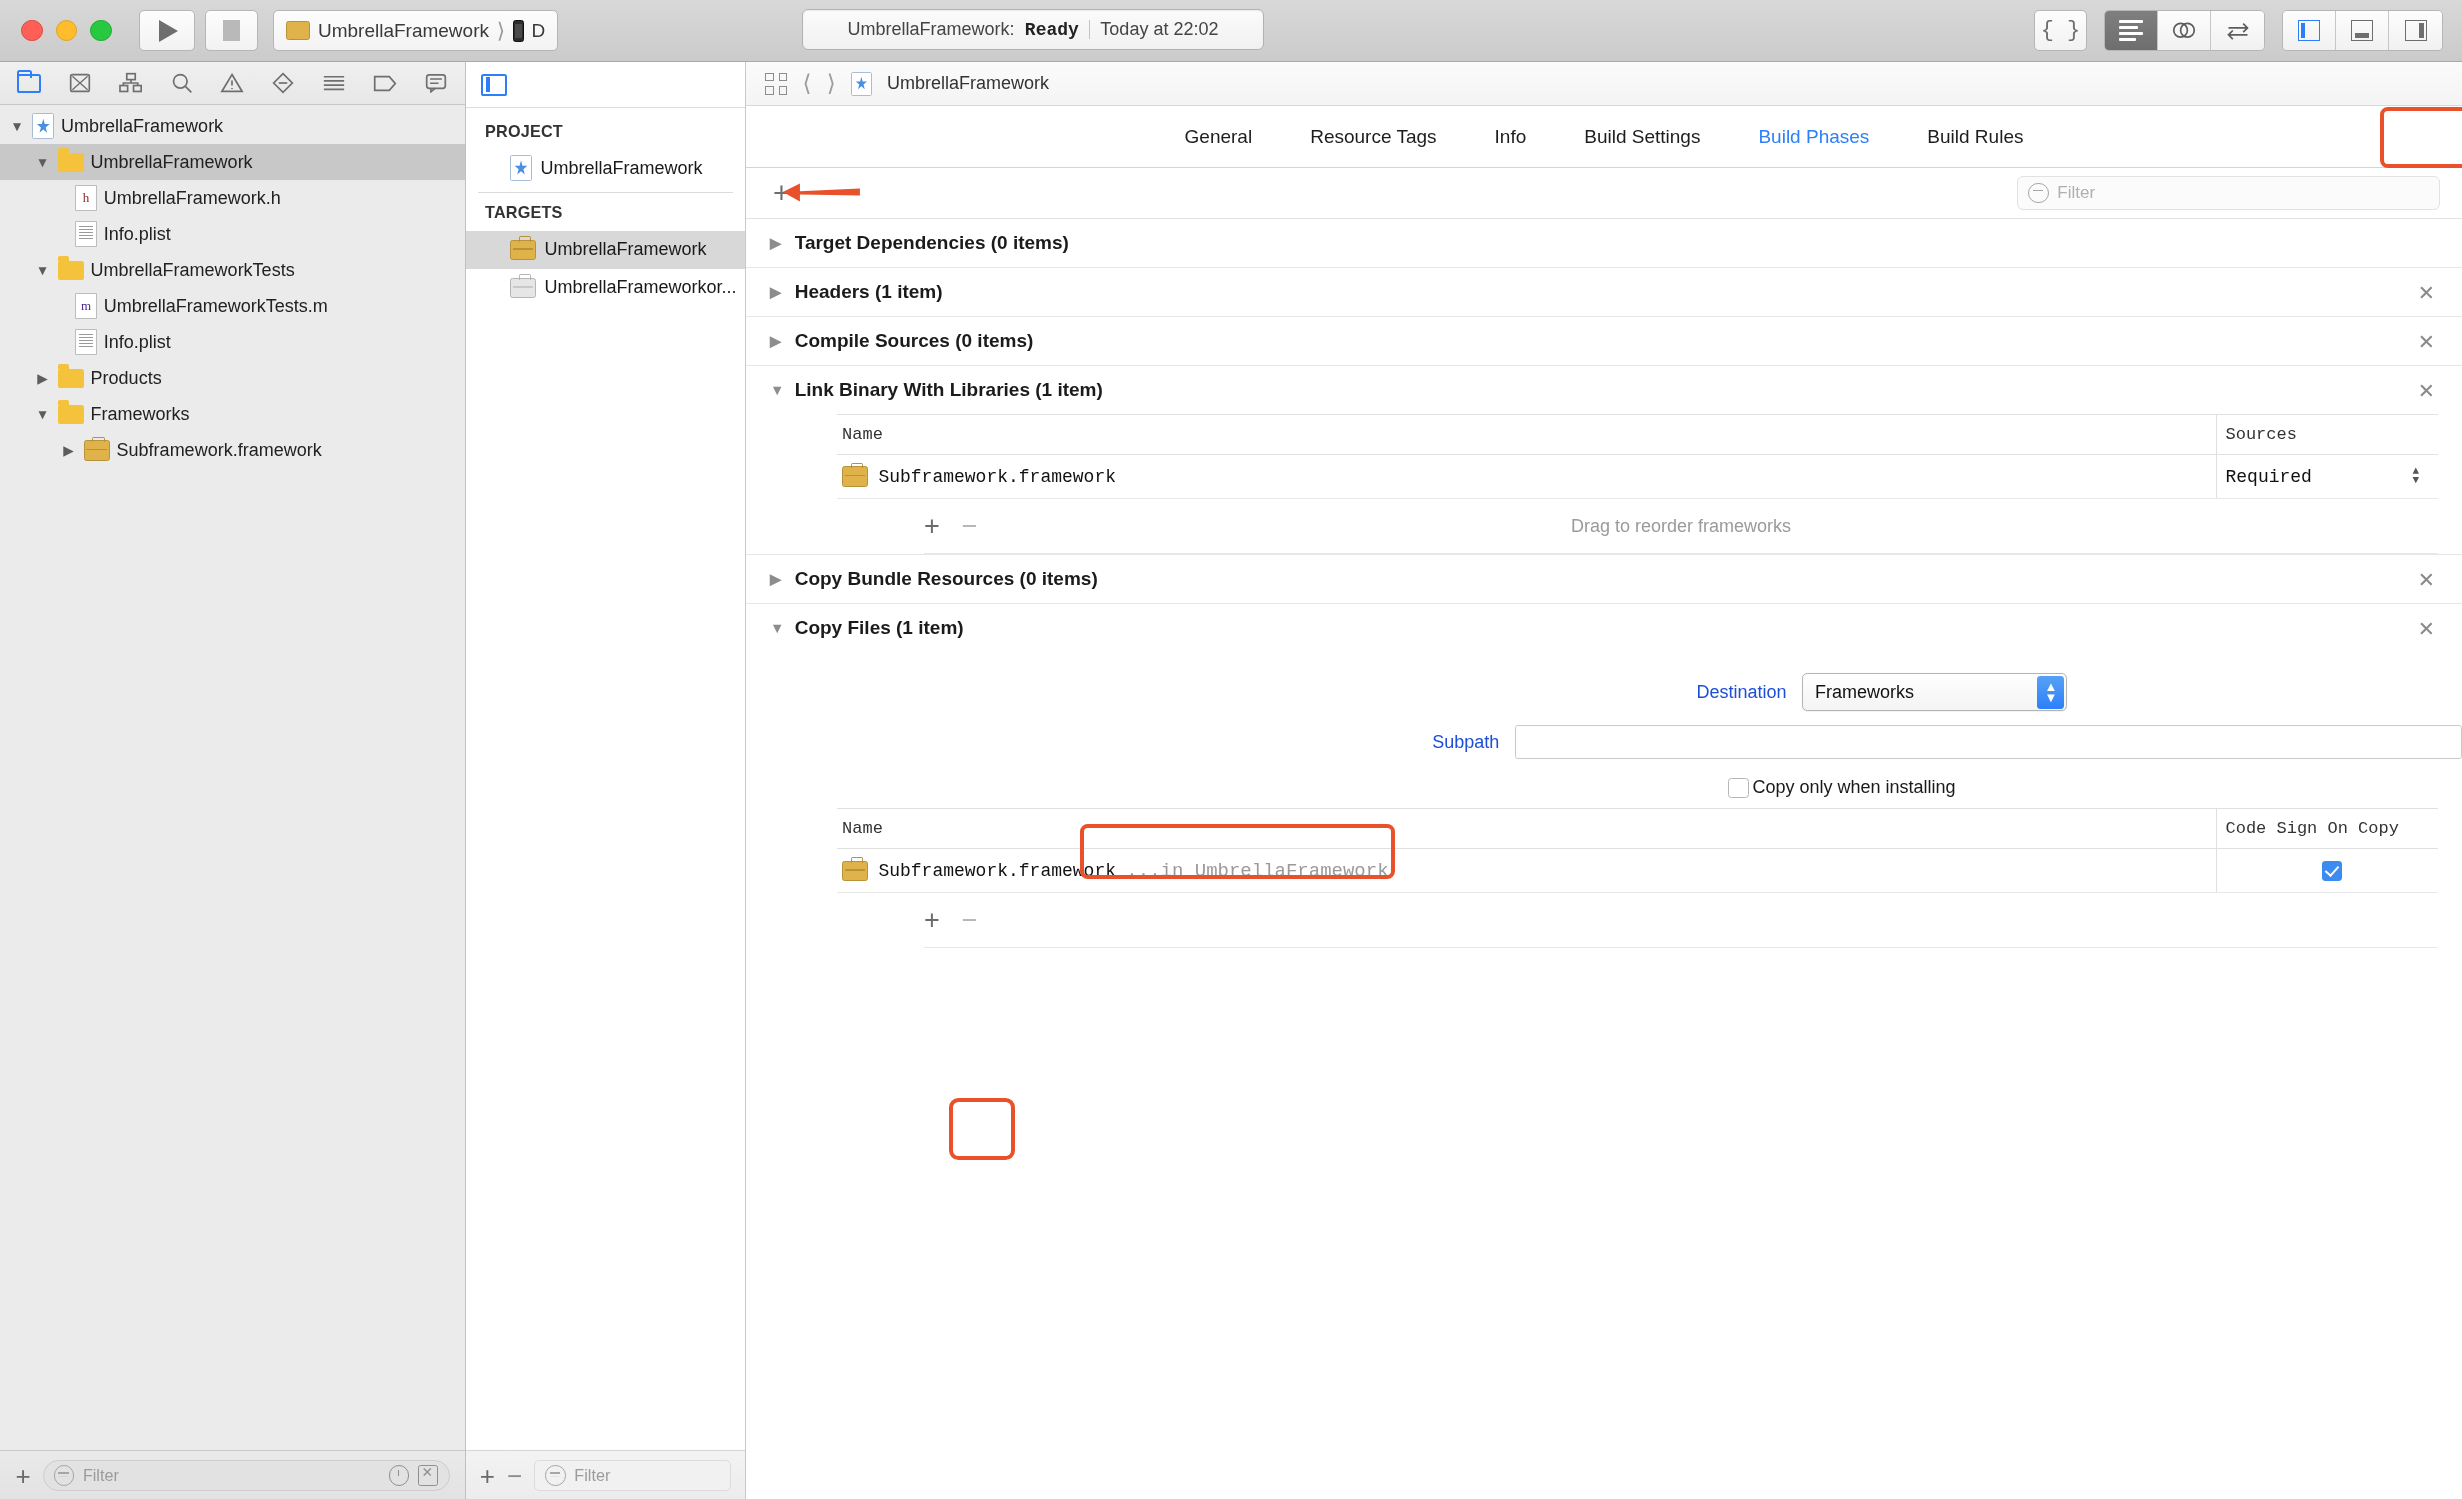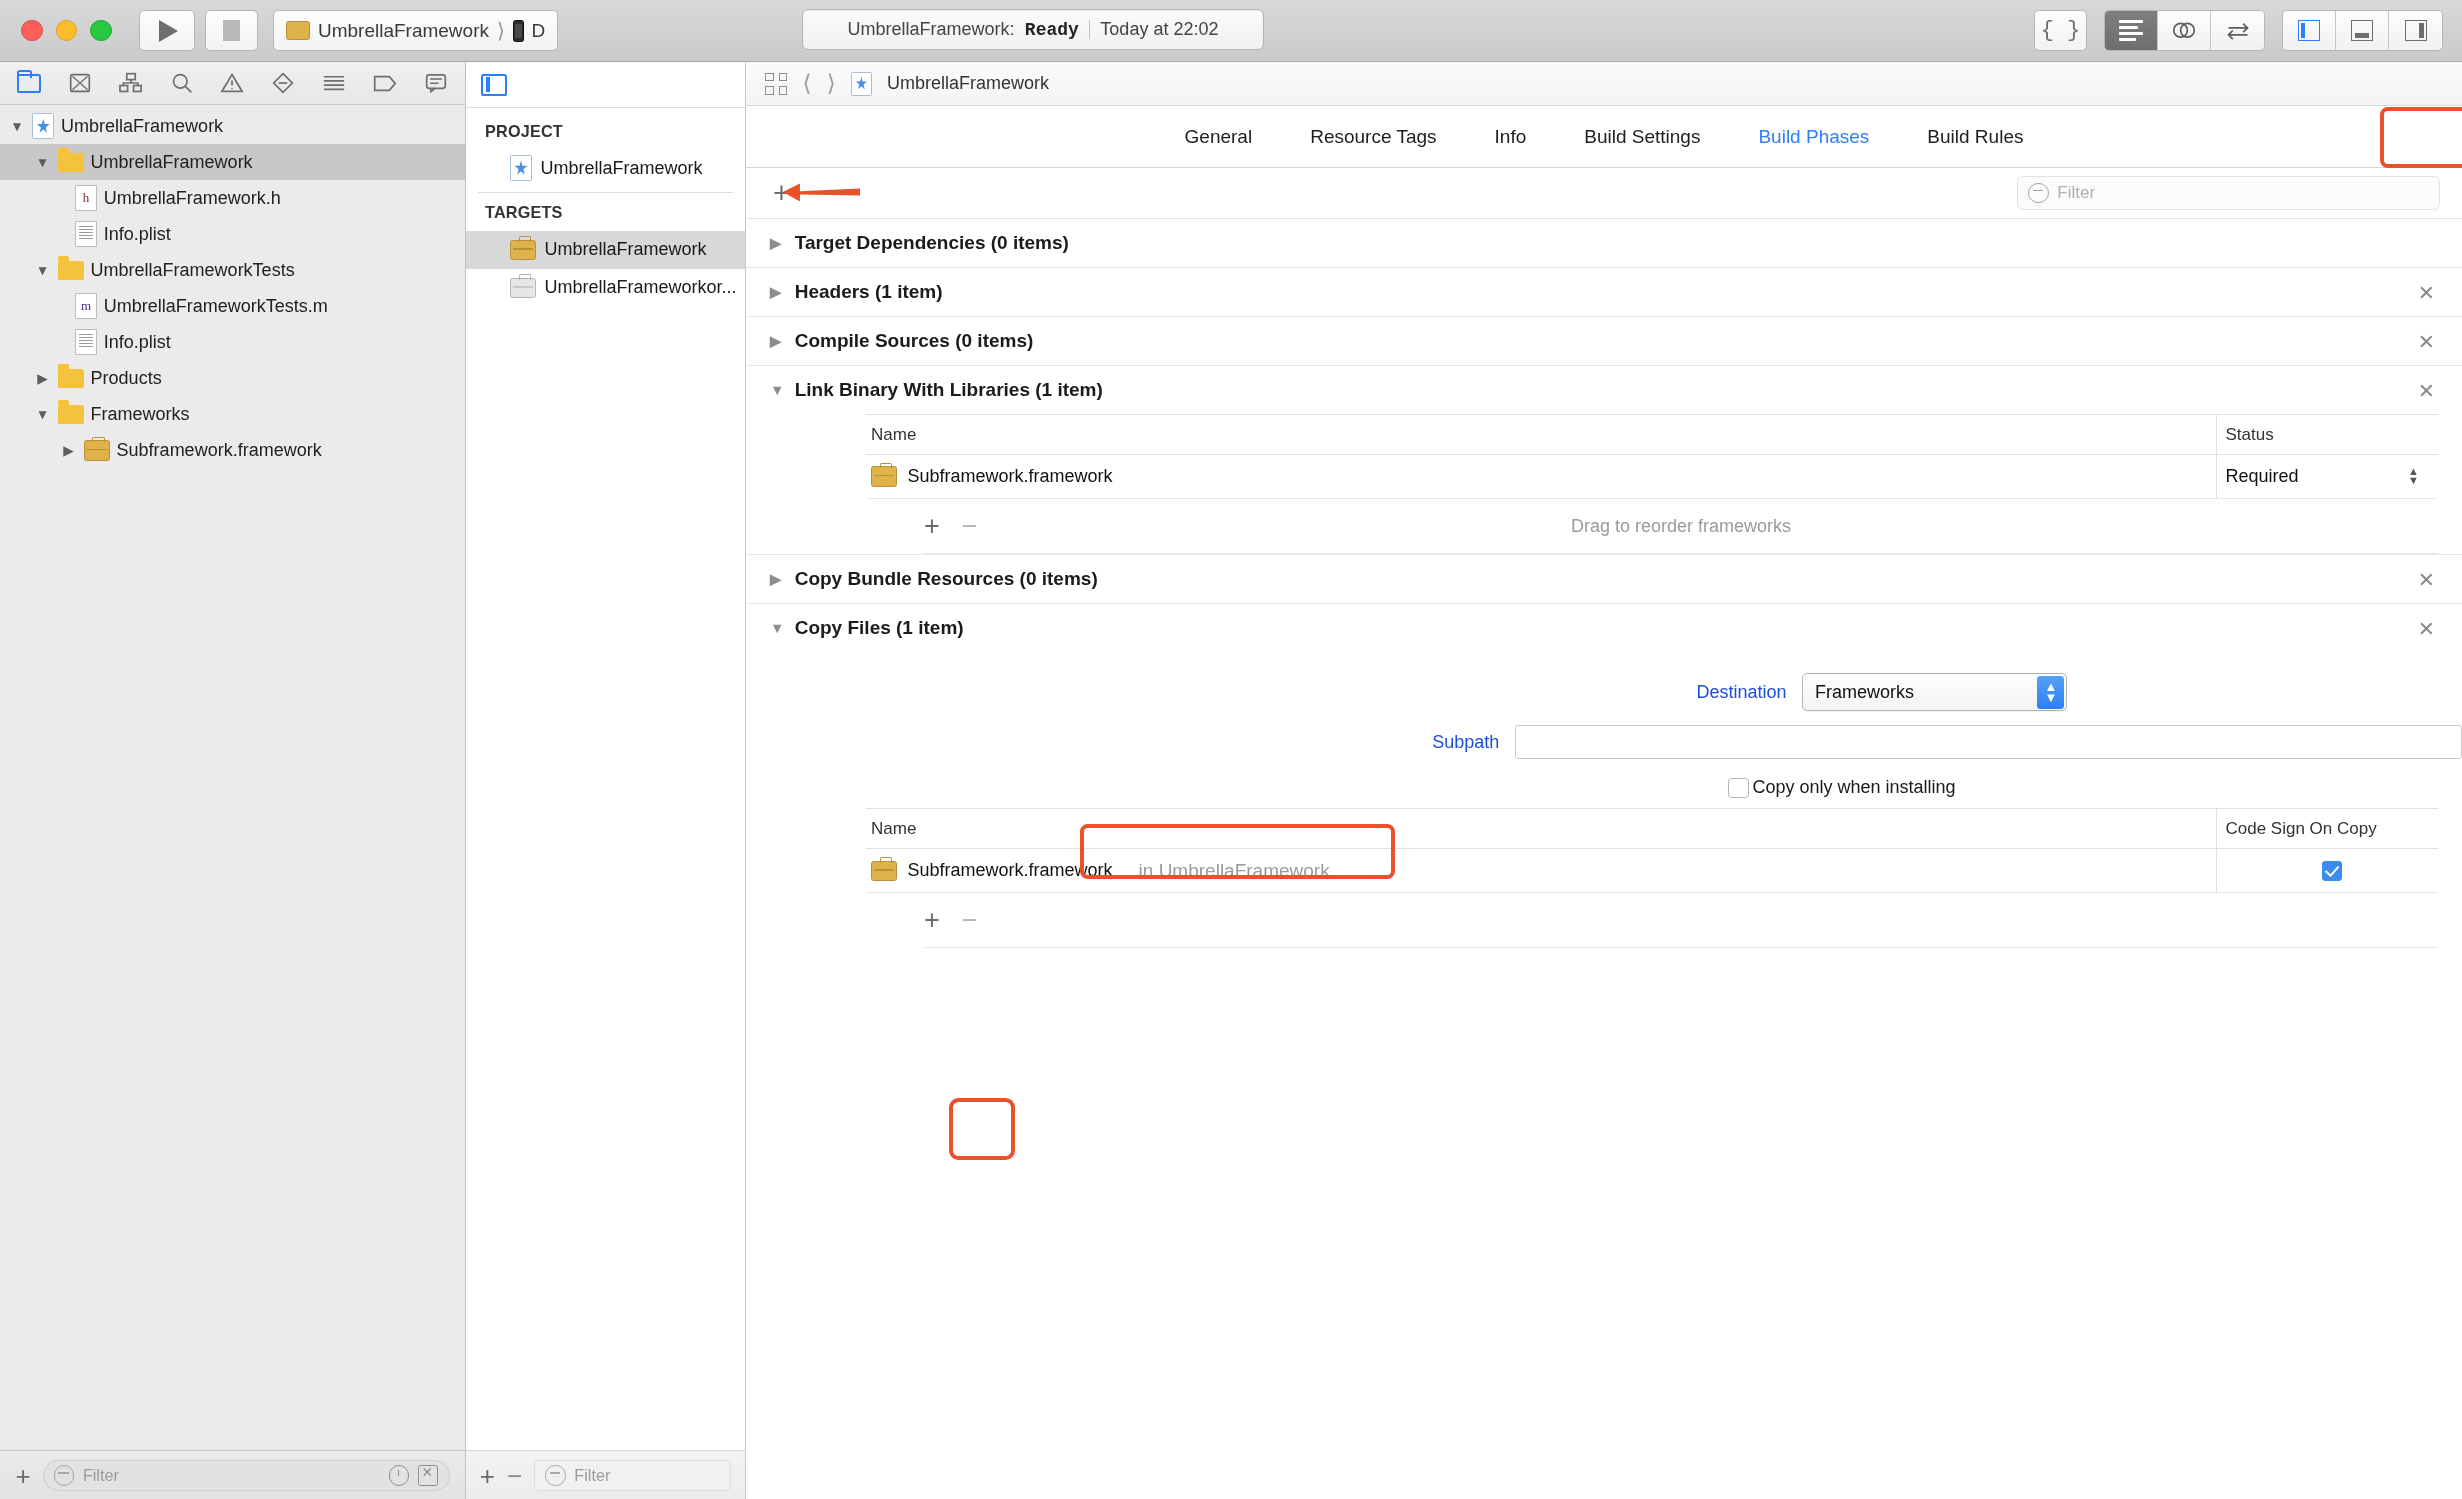--- a/index.html
+++ b/index.html
@@ -217,7 +217,7 @@
   .x-btn { position:absolute; right: 27px; top: 15.4px; color:#8a8a8a; font-size: 20.5px; line-height: 1; }
 
   .phase-body { padding-left: 0; }
-  .tbl { margin: 0 24px 0 120px; }
+  .tbl { margin: 0 24px 0 91px; font-family: Liberation Mono, monospace; }
   .tbl-head {
     display:flex; align-items:center; height: 41px; font-size: 17px; color:#333;
     border-top: 0.9px solid #e0e0e0; border-bottom: 0.9px solid #e0e0e0;

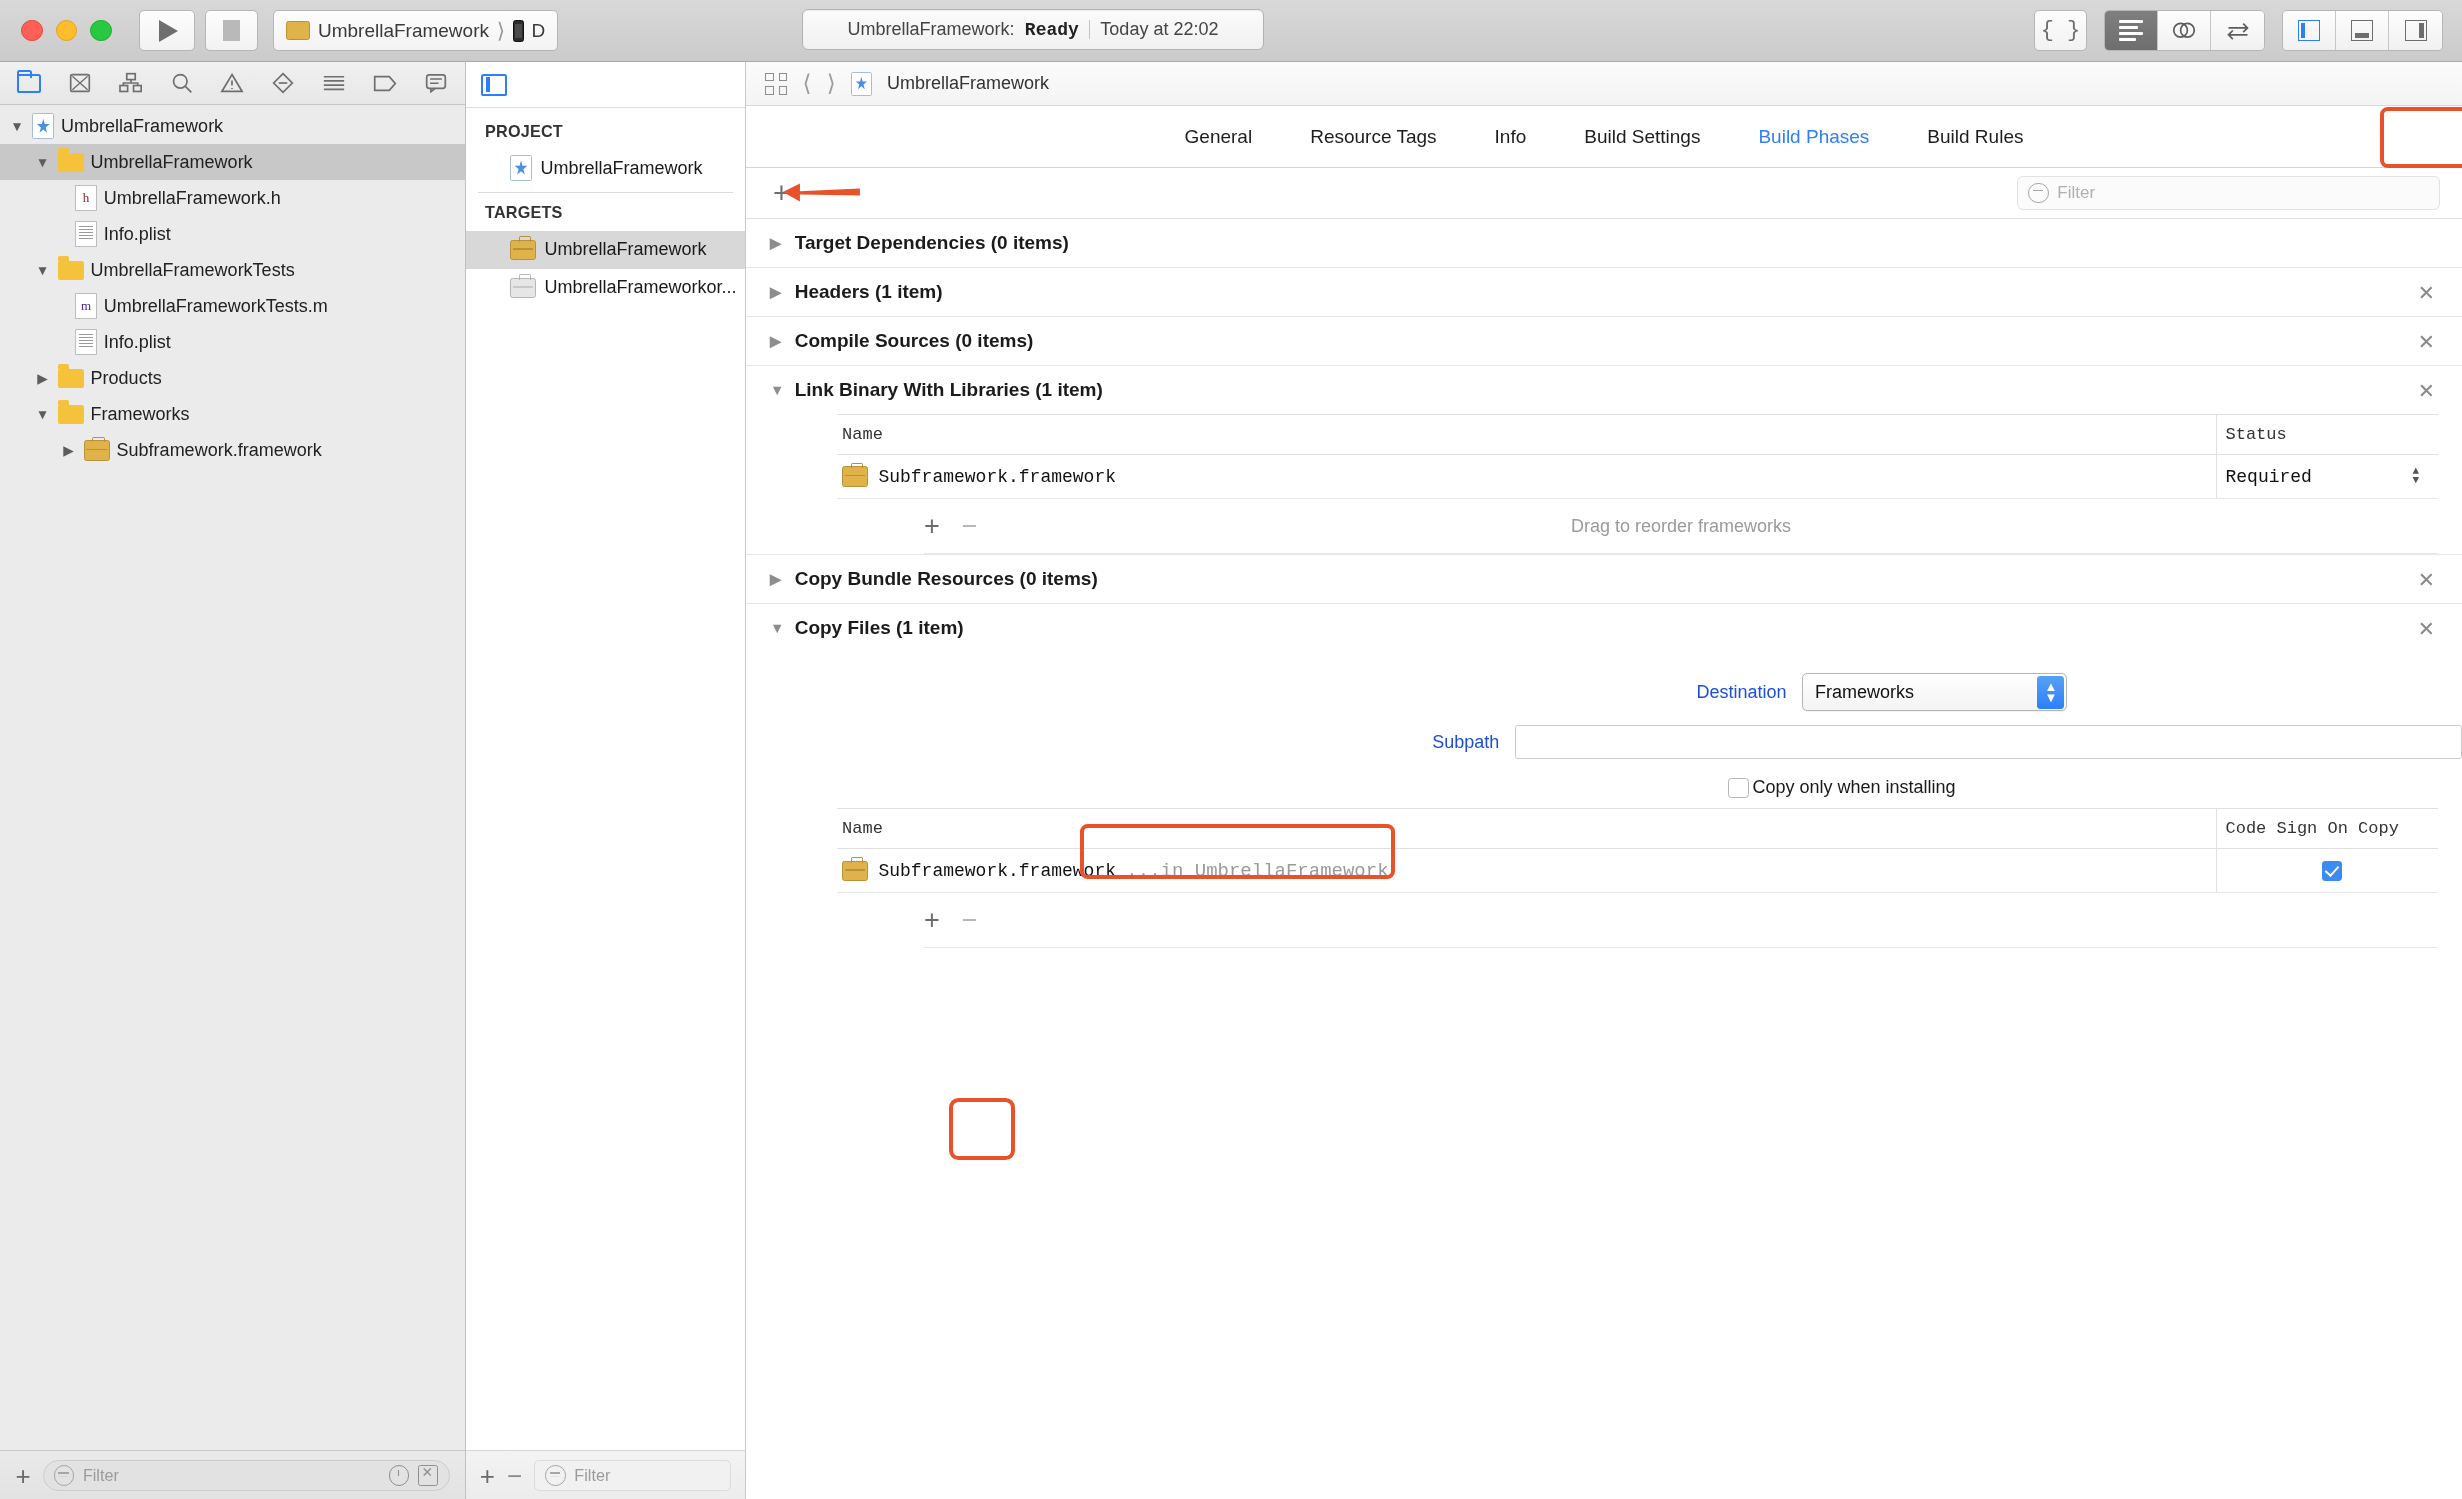--- a/index.html
+++ b/index.html
@@ -557,7 +557,7 @@
             <div class="tbl">
               <div class="tbl-head">
                 <div class="c-name">Name</div>
-                <div class="c-right hdr">Status</div>
+                <div class="c-right hdr">Sources</div>
               </div>
               <div class="tbl-row">
                 <div class="c-name">

